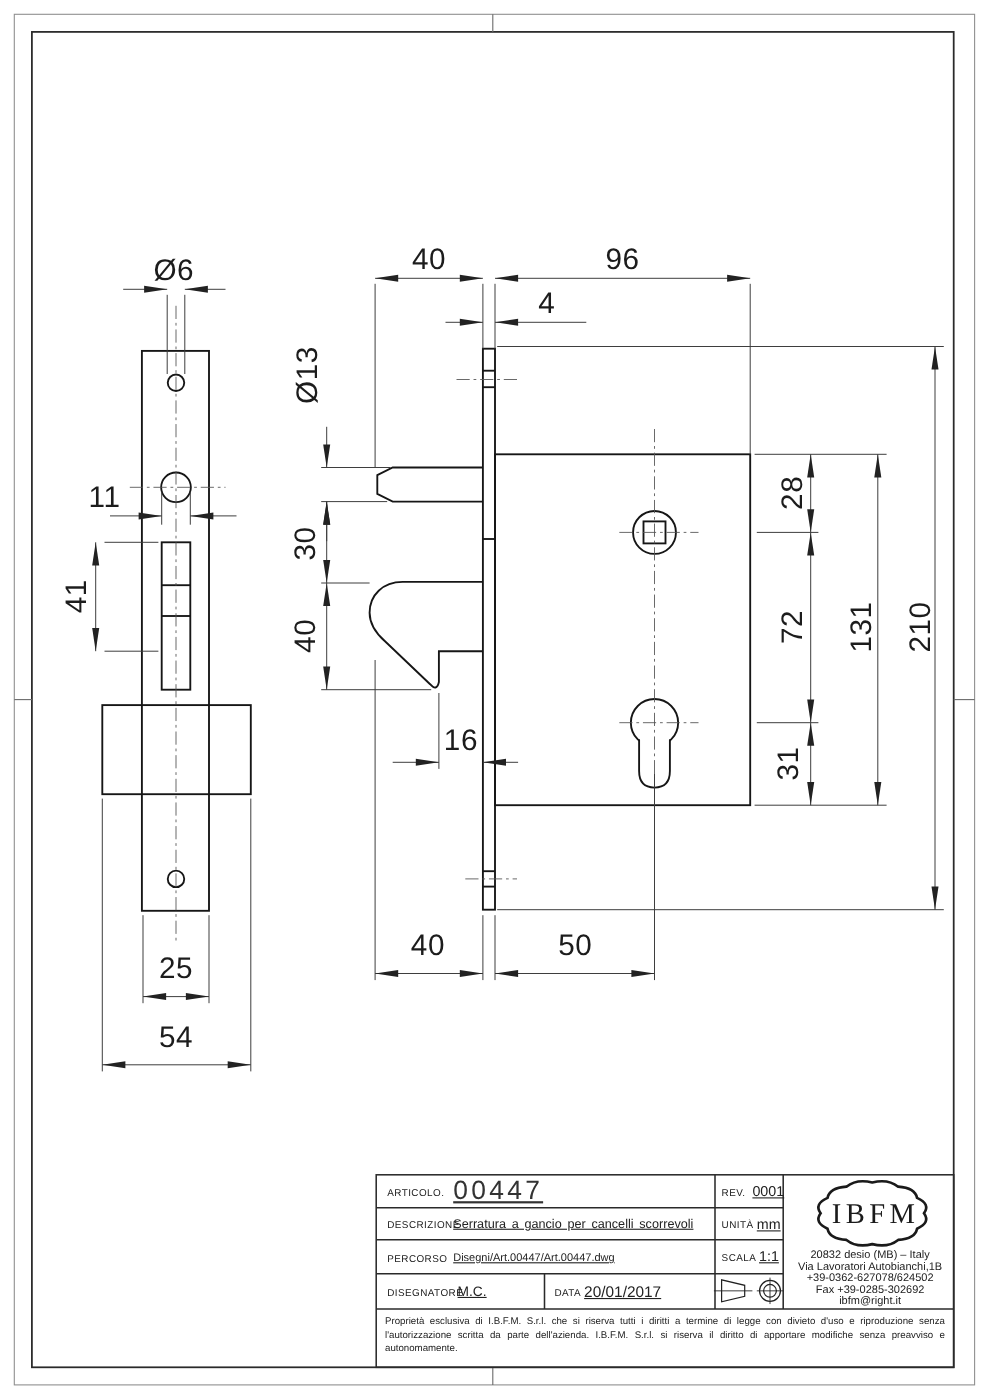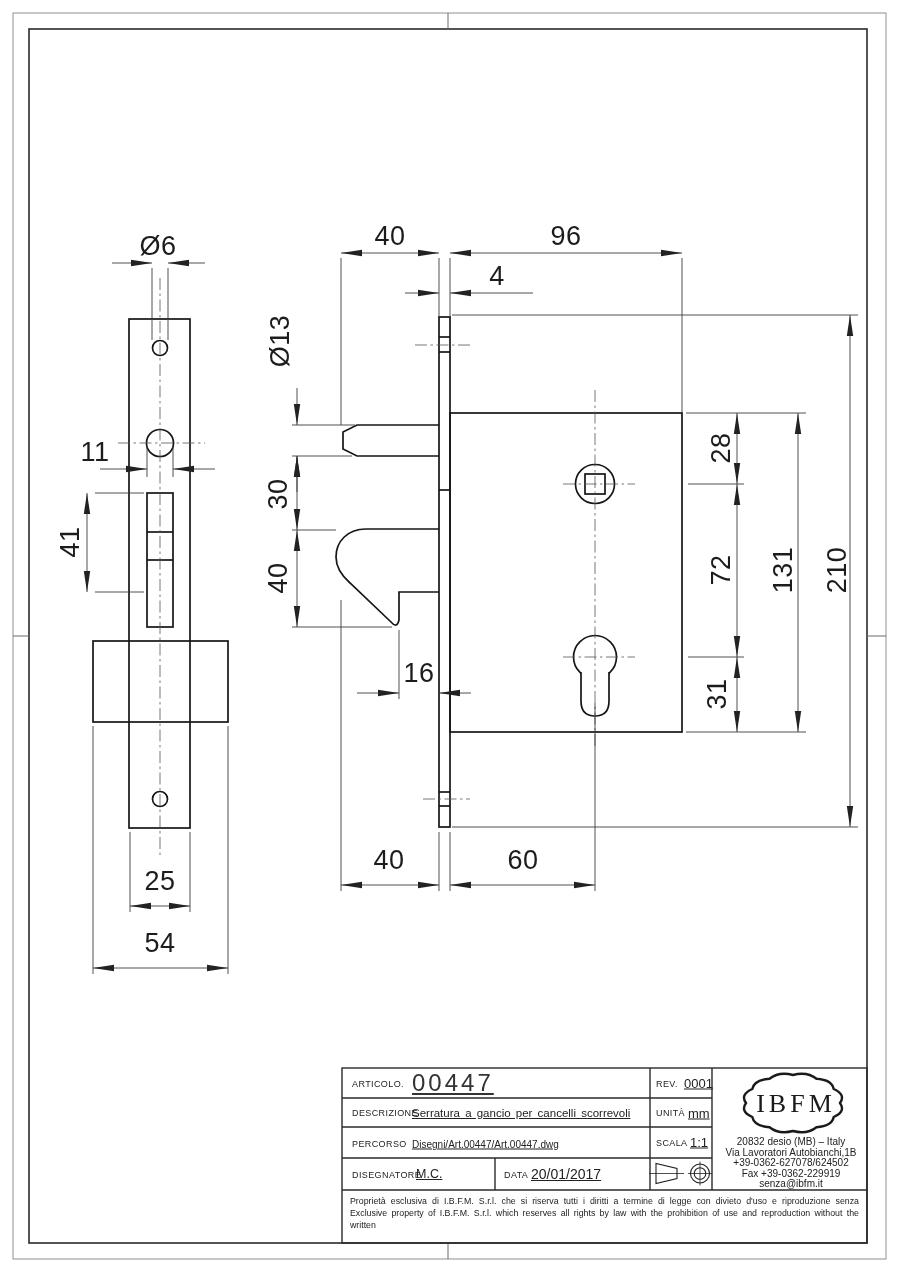--- a/index.html
+++ b/index.html
@@ -194,7 +194,7 @@
   <span class="t dimv" style="left:278px;top:578px">40</span>
   <span class="t dim" style="left:419px;top:673px">16</span>
   <span class="t dim" style="left:389px;top:860px">40</span>
-  <span class="t dim" style="left:523px;top:860px">60</span>
+  <span class="t dim" style="left:523px;top:860px">50</span>
   <span class="t dimv" style="left:721px;top:448px">28</span>
   <span class="t dimv" style="left:721px;top:570px">72</span>
   <span class="t dimv" style="left:717px;top:694px">31</span>

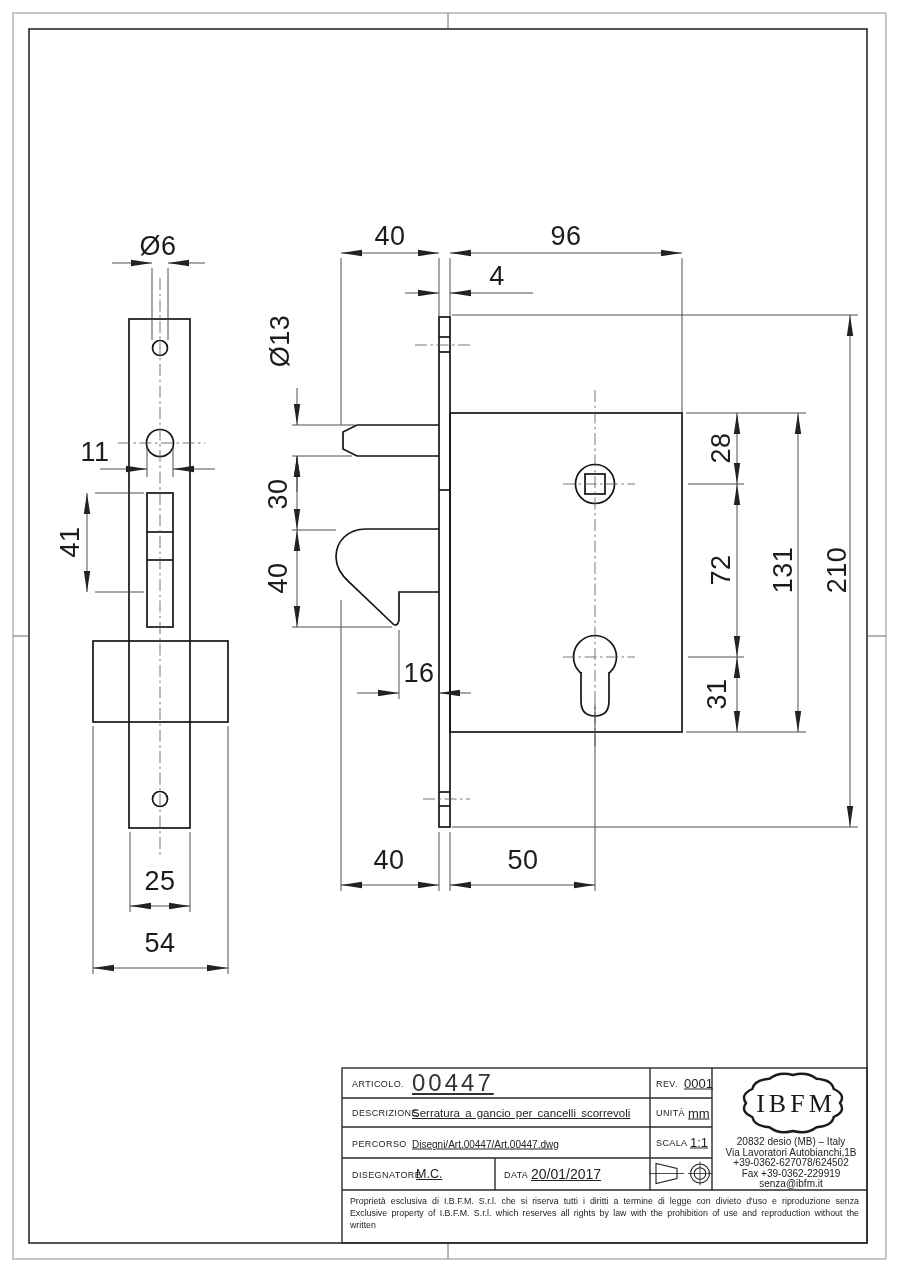--- a/index.html
+++ b/index.html
@@ -224,7 +224,7 @@
   <span class="t addr" style="left:791px;top:1141px">20832 desio (MB) – Italy</span>
   <span class="t addr" style="left:791px;top:1151.5px">Via Lavoratori Autobianchi,1B</span>
   <span class="t addr" style="left:791px;top:1162px">+39-0362-627078/624502</span>
-  <span class="t addr" style="left:791px;top:1172.5px">Fax +39-0362-229919</span>
+  <span class="t addr" style="left:791px;top:1172.5px">Fax +39-0285-302692</span>
   <span class="t addr" style="left:791px;top:1183px">senza@ibfm.it</span>
 
   <div id="legal">

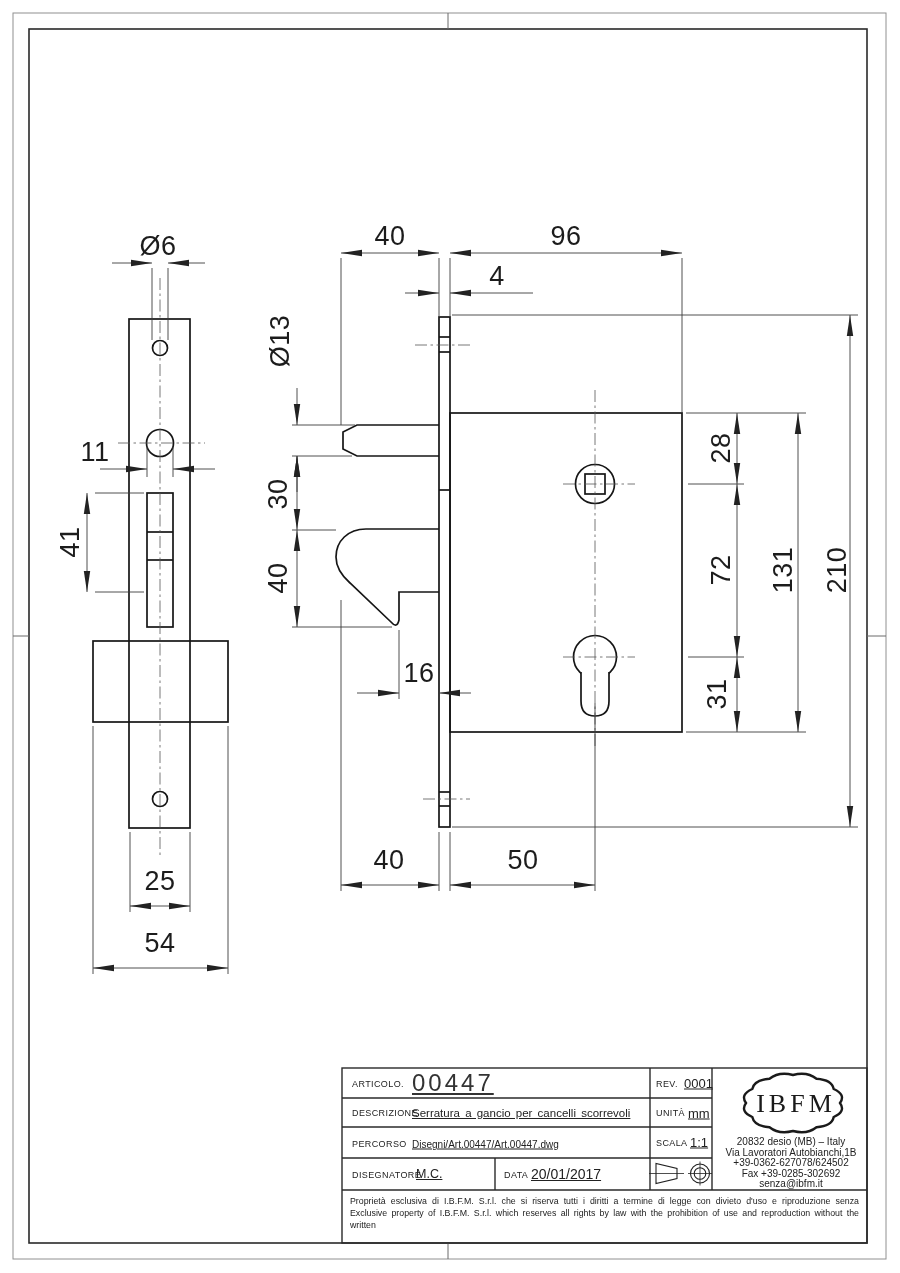--- a/index.html
+++ b/index.html
@@ -225,7 +225,7 @@
   <span class="t addr" style="left:791px;top:1151.5px">Via Lavoratori Autobianchi,1B</span>
   <span class="t addr" style="left:791px;top:1162px">+39-0362-627078/624502</span>
   <span class="t addr" style="left:791px;top:1172.5px">Fax +39-0285-302692</span>
-  <span class="t addr" style="left:791px;top:1183px">senza@ibfm.it</span>
+  <span class="t addr" style="left:791px;top:1183px">ibfm@right.it</span>
 
   <div id="legal">
     <div class="just">Proprietà esclusiva di I.B.F.M. S.r.l. che si riserva tutti i diritti a termine di legge con divieto d'uso e riproduzione senza</div>

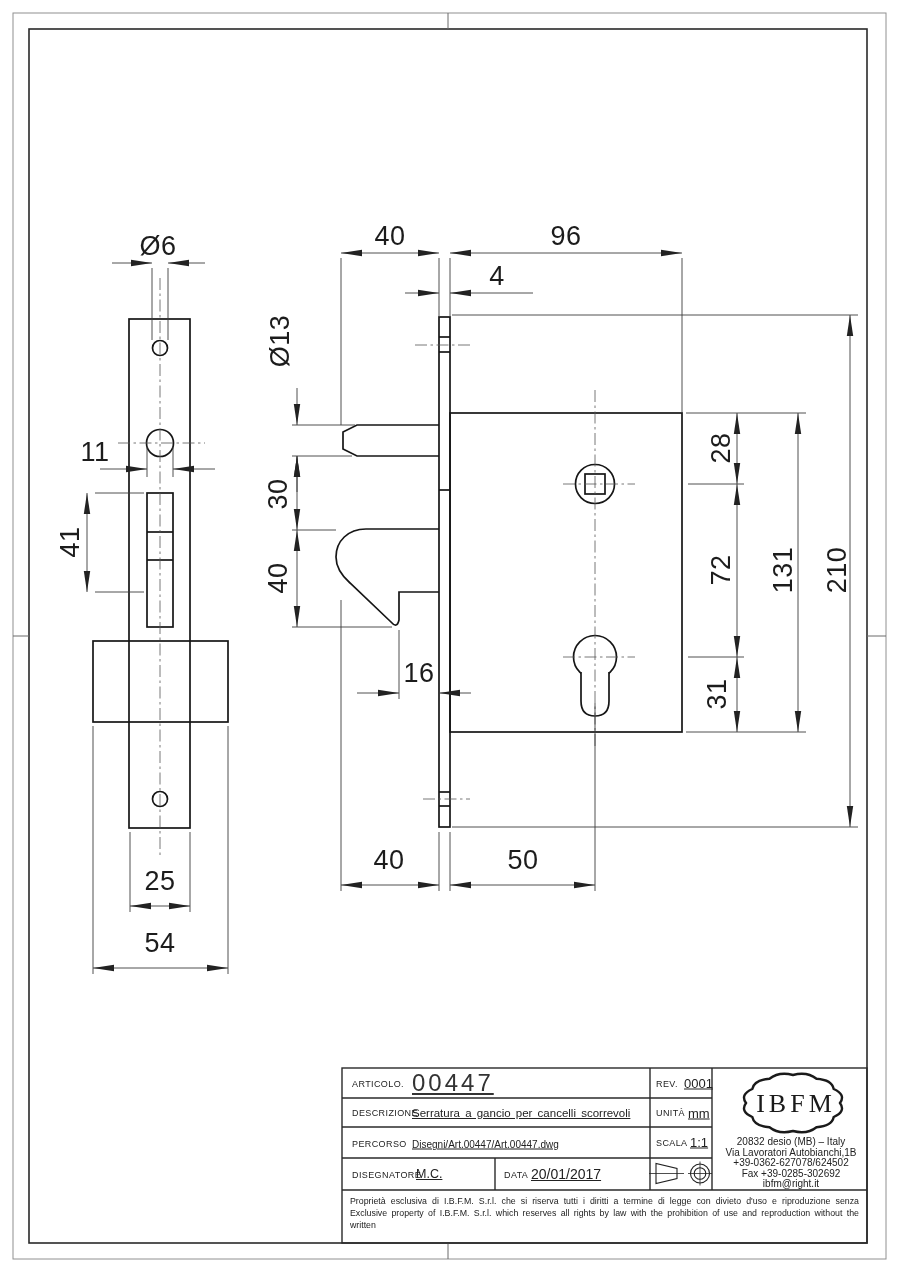--- a/index.html
+++ b/index.html
@@ -229,6 +229,7 @@
 
   <div id="legal">
     <div class="just">Proprietà esclusiva di I.B.F.M. S.r.l. che si riserva tutti i diritti a termine di legge con divieto d'uso e riproduzione senza</div>
+    <div class="just">l'autorizzazione scritta da parte dell'azienda. I.B.F.M. S.r.l. si riserva il diritto di apportare modifiche senza preavviso e autonomamente.</div>
     <div class="just">Exclusive property of I.B.F.M. S.r.l. which reserves all rights by law with the prohibition of use and reproduction without the written</div>
   </div>
 

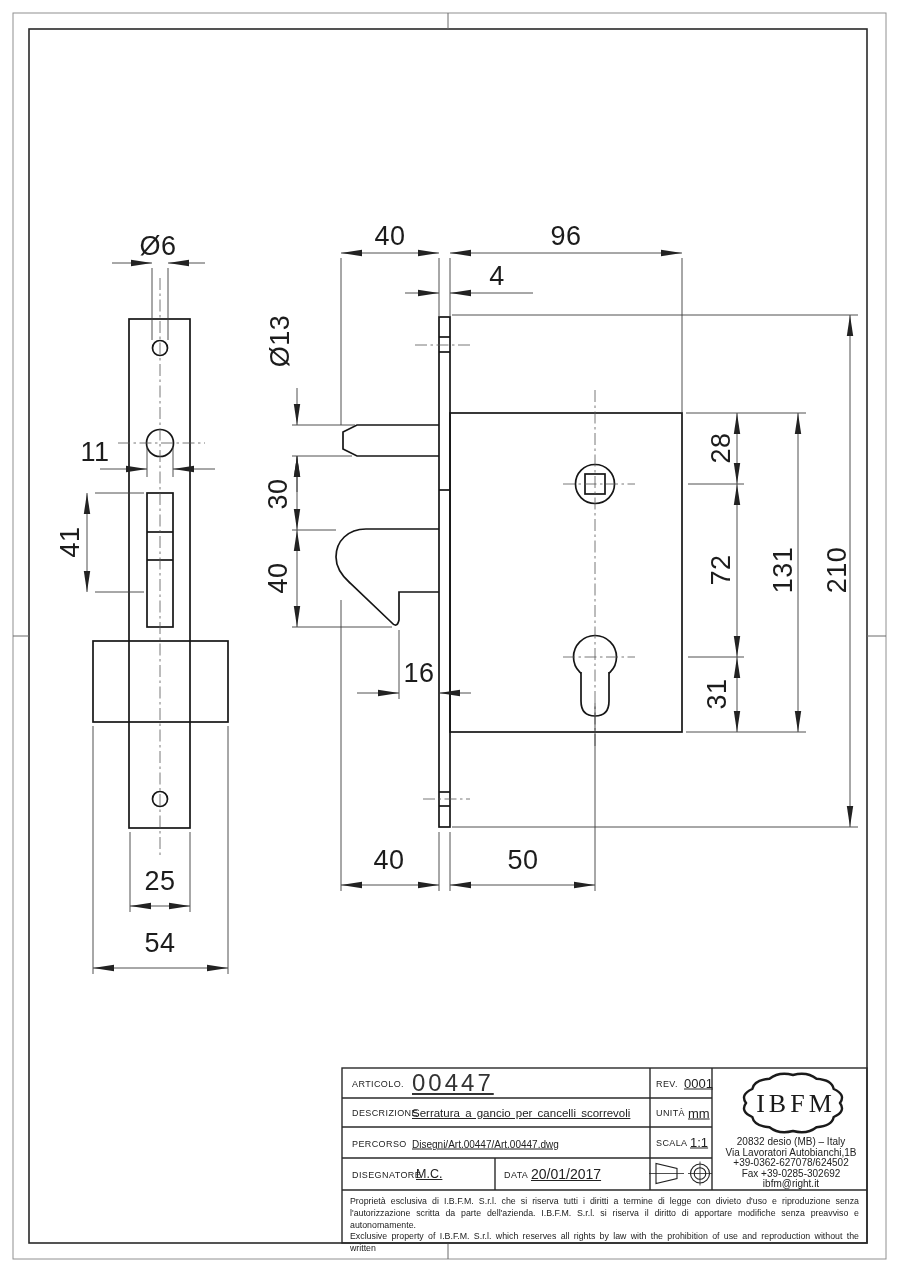--- a/index.html
+++ b/index.html
@@ -230,7 +230,6 @@
   <div id="legal">
     <div class="just">Proprietà esclusiva di I.B.F.M. S.r.l. che si riserva tutti i diritti a termine di legge con divieto d'uso e riproduzione senza</div>
     <div class="just">l'autorizzazione scritta da parte dell'azienda. I.B.F.M. S.r.l. si riserva il diritto di apportare modifiche senza preavviso e autonomamente.</div>
-    <div class="just">Exclusive property of I.B.F.M. S.r.l. which reserves all rights by law with the prohibition of use and reproduction without the written</div>
   </div>
 
 </div>

